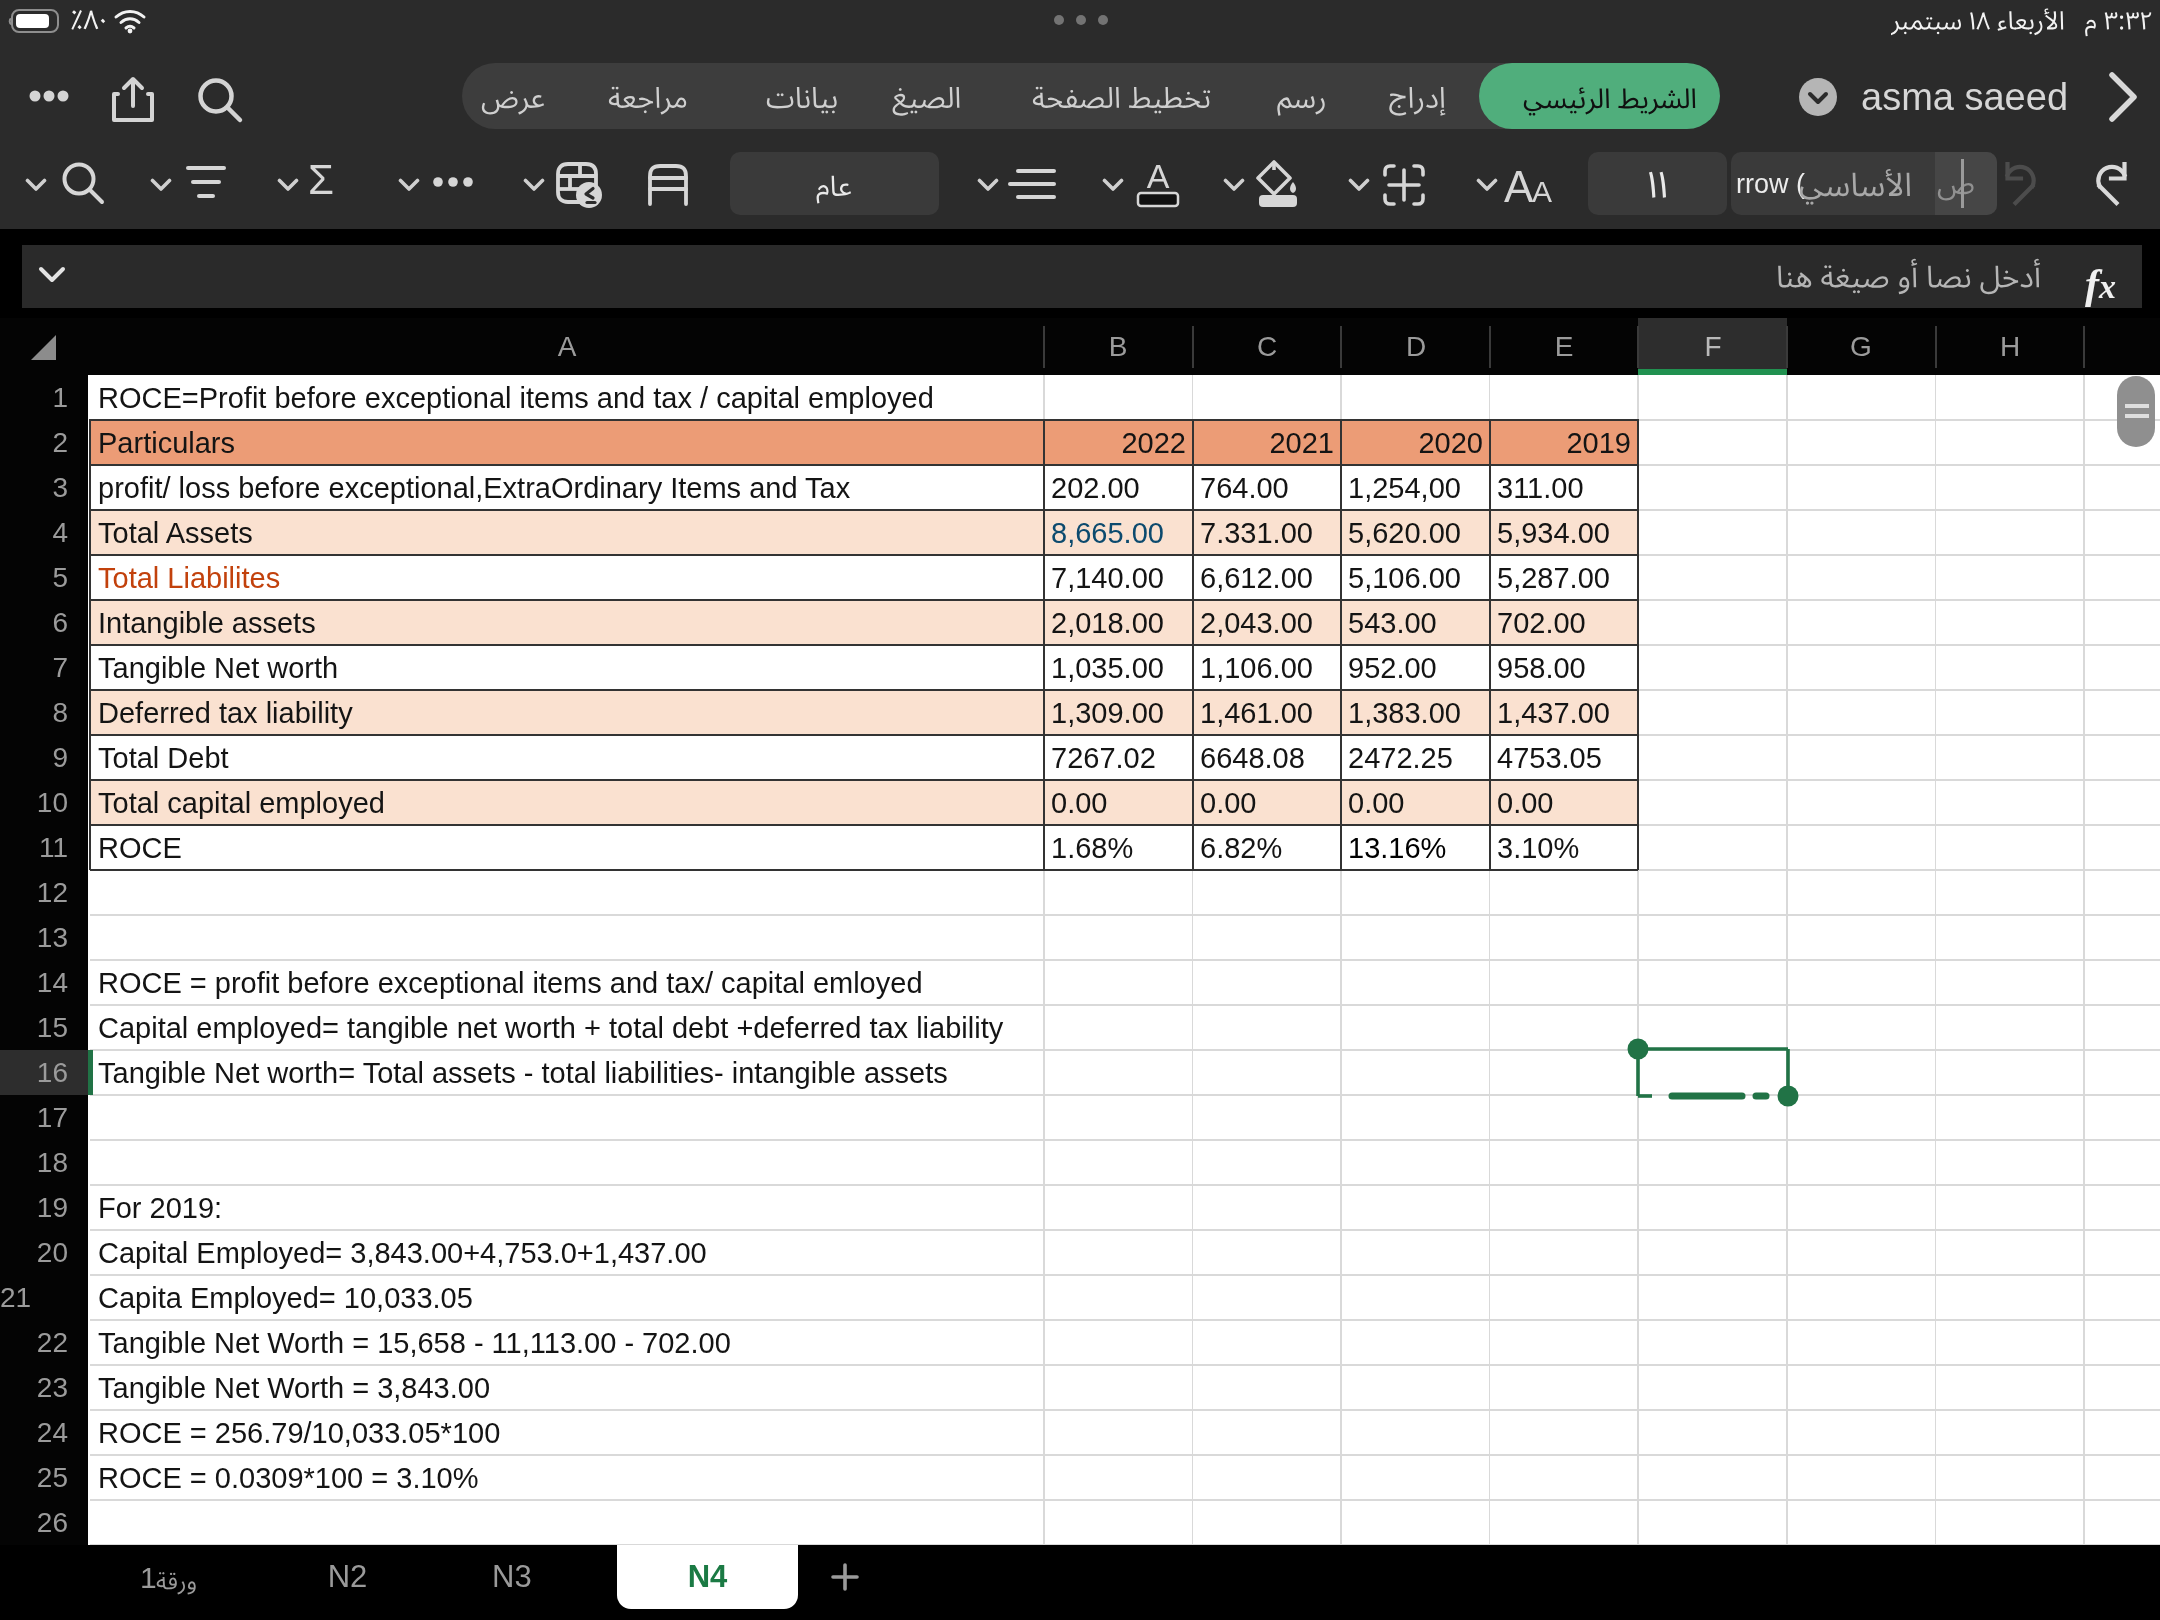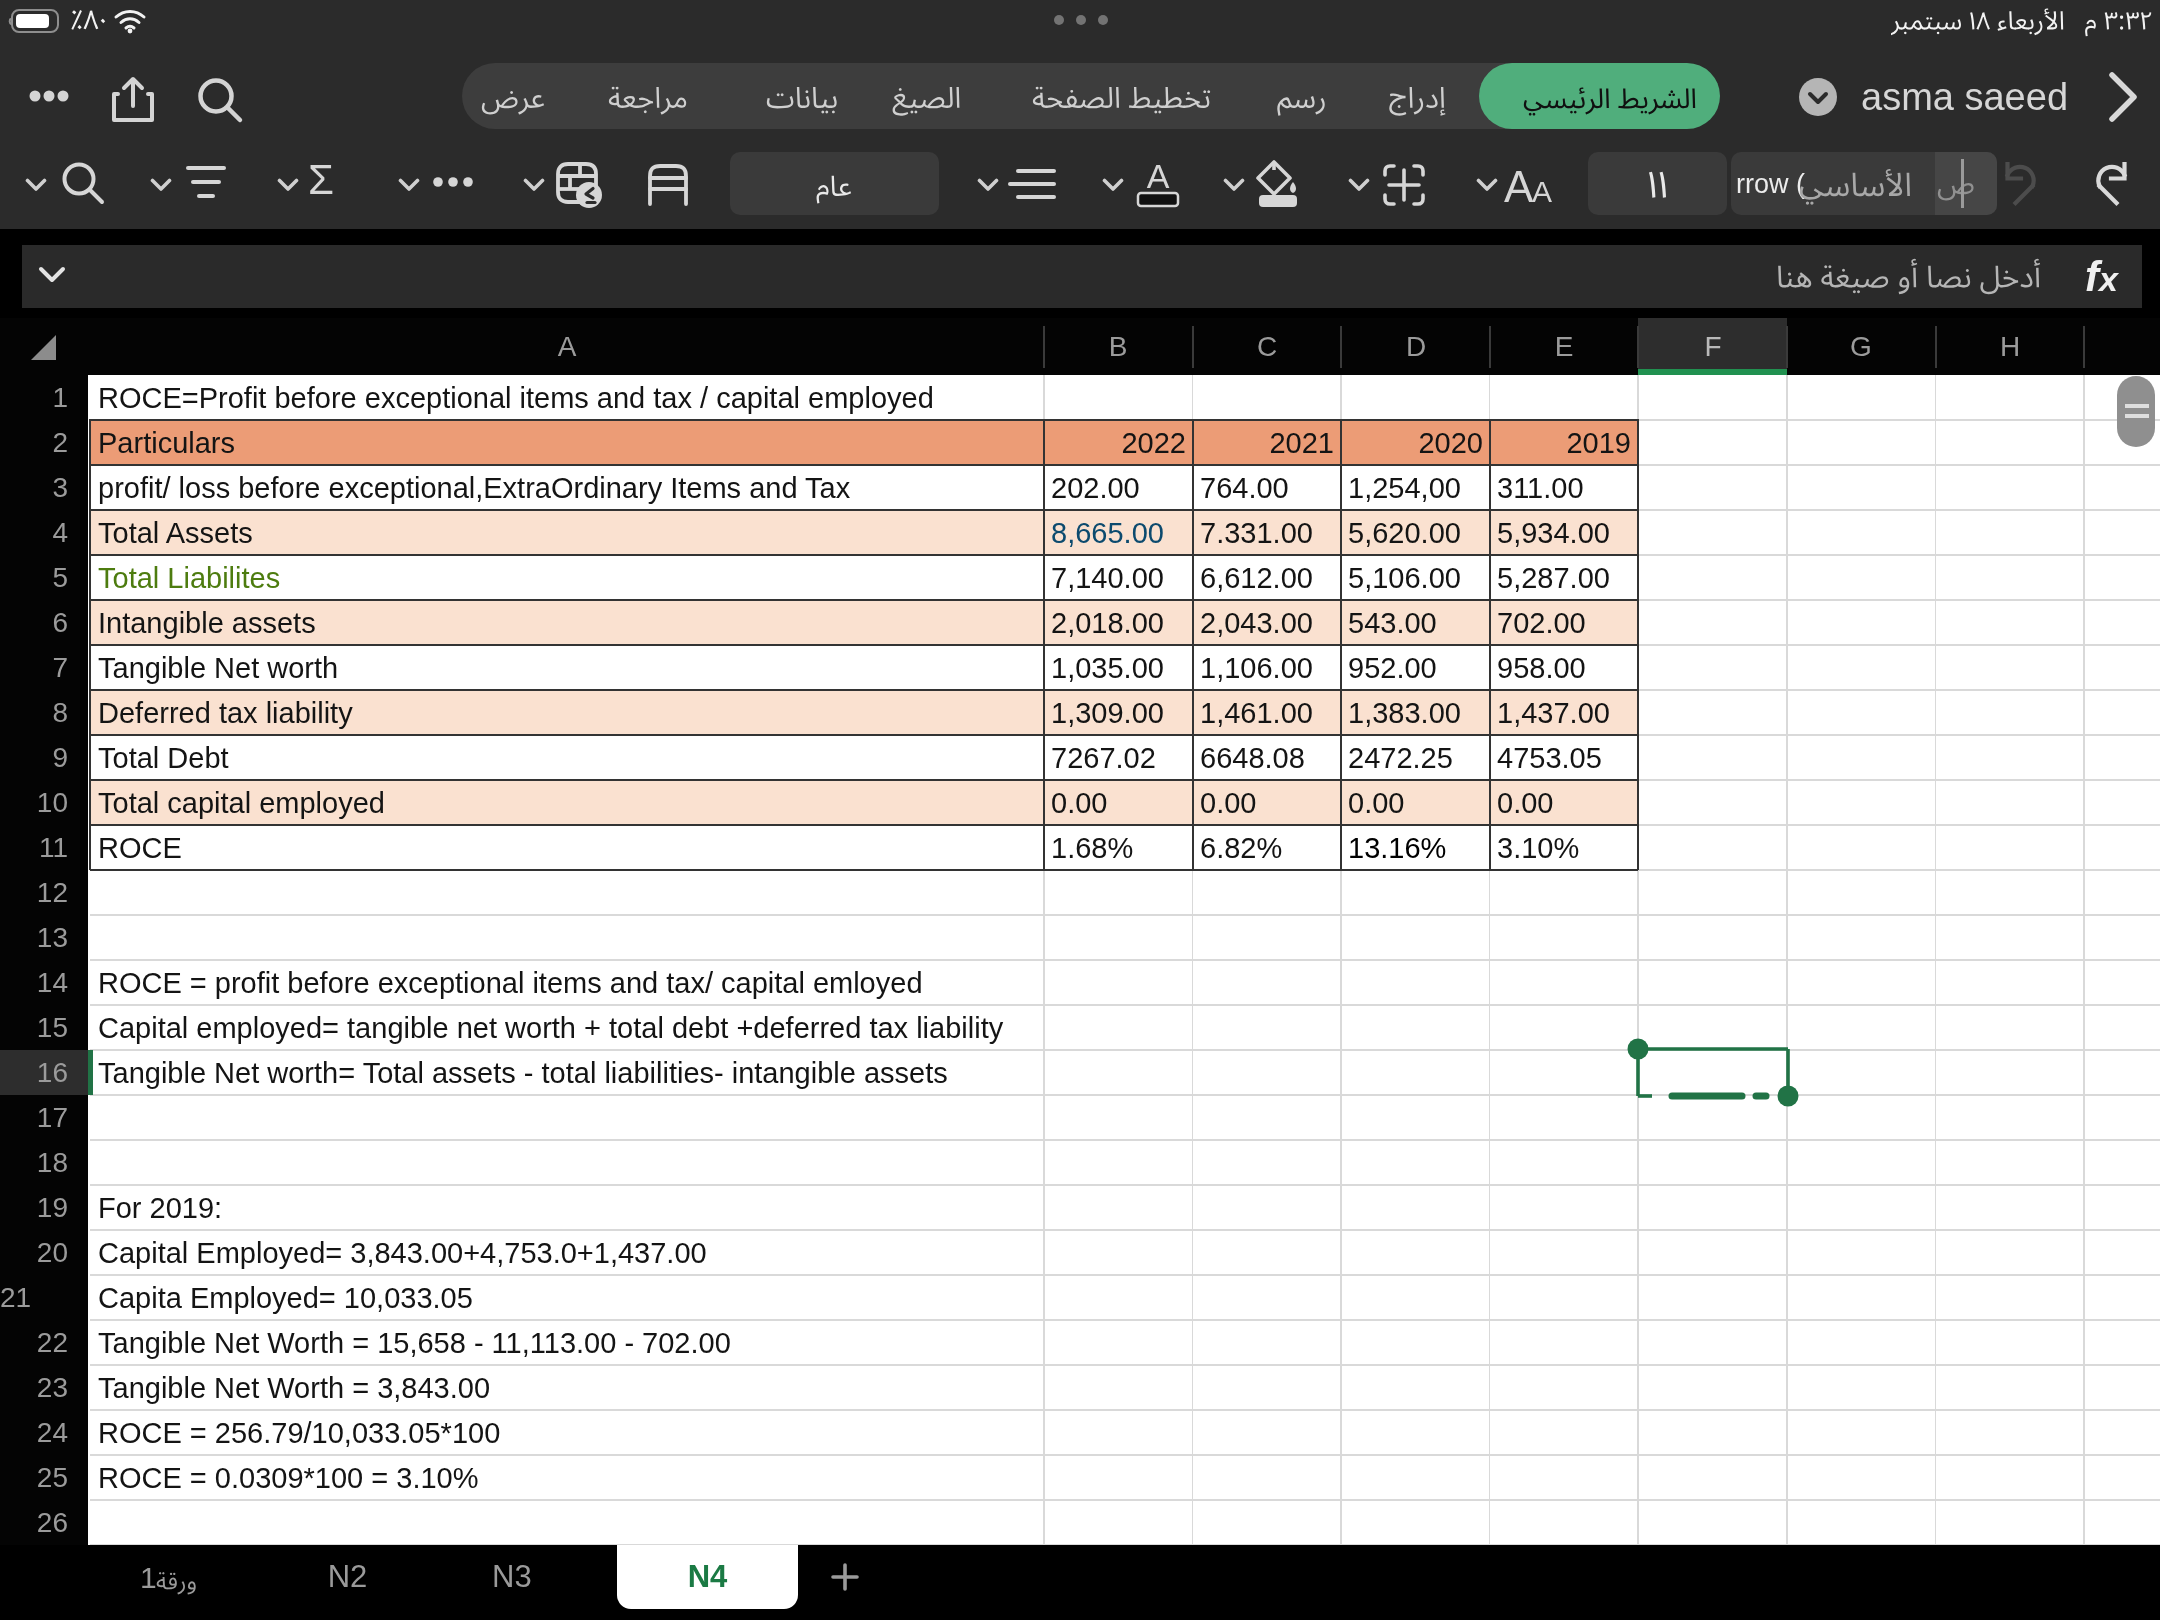--- a/index.html
+++ b/index.html
@@ -313,7 +313,7 @@
       <path transform="translate(243.4,36.3) scale(0.030275,-0.030275)" d="M35 45 75 114Q95 101 131.0 89.0Q167 77 215 77Q265 77 294.5 87.0Q324 97 337.5 116.5Q351 136 351 162Q351 182 342.5 211.5Q334 241 306.0 291.5Q278 342 220 424L289 469Q342 396 373.5 337.0Q405 278 418.5 233.5Q432 189 432 157Q432 117 412.0 79.5Q392 42 345.0 18.0Q298 -6 215 -6Q179 -6 145.5 0.0Q112 6 84.0 17.5Q56 29 35 45Z"></path>
       <path transform="translate(257.9,36.3) scale(0.030275,-0.030275)" d="M89 0 72 644H153L170 0ZM23 704 11 758Q37 764 53.0 768.0Q69 772 89 777L84 756Q58 764 34.5 790.0Q11 816 11 849Q11 879 25.5 899.5Q40 920 63.5 930.0Q87 940 114 940Q125 940 137.5 938.0Q150 936 161 932L153 882Q143 884 134.0 886.0Q125 888 114 888Q91 888 78.0 878.5Q65 869 65 852Q65 831 78.5 816.0Q92 801 109.5 792.5Q127 784 138 784L97 780Q124 787 147.5 794.5Q171 802 190 809L206 758Q182 749 149.5 739.0Q117 729 84.0 720.0Q51 711 23 704Z"></path>
     </svg></div>
-<div class="tx" style="left:2085px;top:250px;font-family:Liberation Sans, sans-serif;font-style:italic;font-weight:bold;font-size:42px;color:#f0f0f0;line-height:53px">f<span style="font-size:34px">x</span></div>
+<div class="tx" style="left:2085px;top:250px;font-family:Liberation Serif, serif;font-style:italic;font-weight:bold;font-size:42px;color:#f0f0f0;line-height:68px">f<span style="font-size:34px">x</span></div>
 <div class="abs" style="left:0;top:318px;width:2160px;height:57px;background:#040404"></div>
 <svg class="abs" style="left:30px;top:334px" width="27" height="27">
     <path d="M26 1 V26 H1 Z" fill="#8c8c8c"></path>

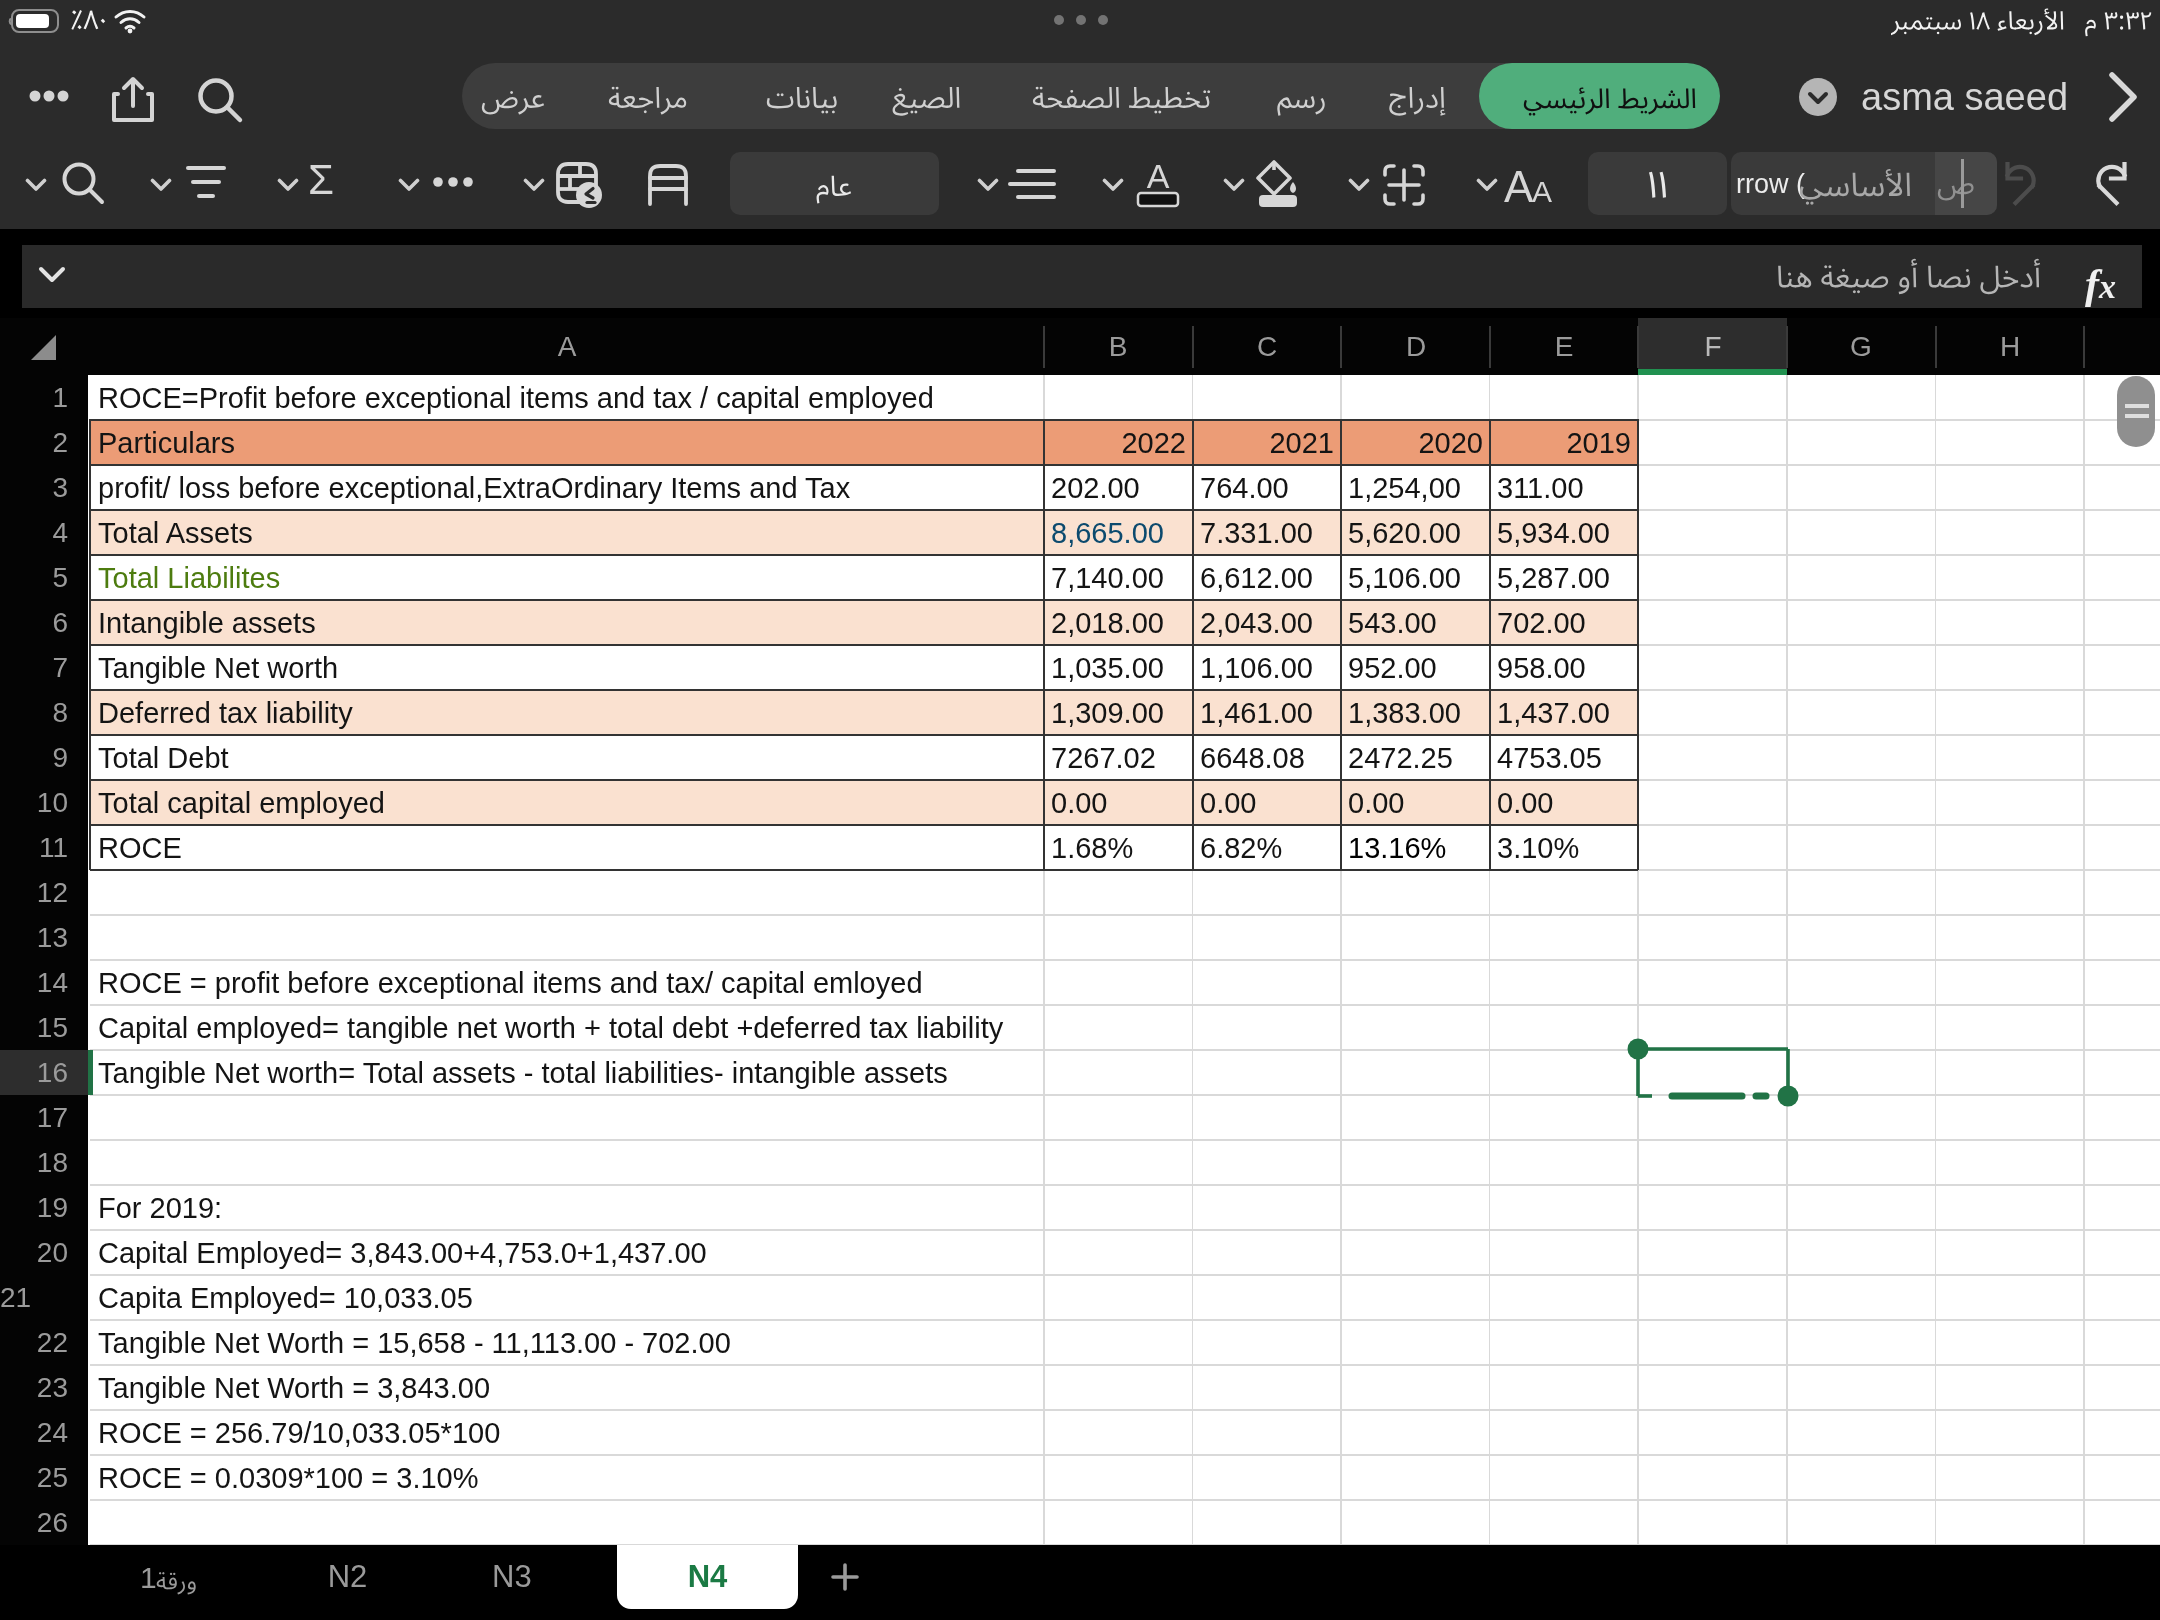--- a/index.html
+++ b/index.html
@@ -438,7 +438,7 @@
 <div class="tx" style="left:1200px;top:510px;height:45px;line-height:46px;font-size:29px;color:#141414">7.331.00</div>
 <div class="tx" style="left:1348px;top:510px;height:45px;line-height:46px;font-size:29px;color:#141414">5,620.00</div>
 <div class="tx" style="left:1497px;top:510px;height:45px;line-height:46px;font-size:29px;color:#141414">5,934.00</div>
-<div class="tx" style="left:98px;top:555px;height:37px;line-height:46px;font-size:29px;color:#4d7c0f">Total Liabilites</div>
+<div class="tx" style="left:98px;top:555px;height:37px;line-height:46px;font-size:29px;color:#c2410c">Total Liabilites</div>
 <div class="tx" style="left:1051px;top:555px;height:45px;line-height:46px;font-size:29px;color:#141414">7,140.00</div>
 <div class="tx" style="left:1200px;top:555px;height:45px;line-height:46px;font-size:29px;color:#141414">6,612.00</div>
 <div class="tx" style="left:1348px;top:555px;height:45px;line-height:46px;font-size:29px;color:#141414">5,106.00</div>

